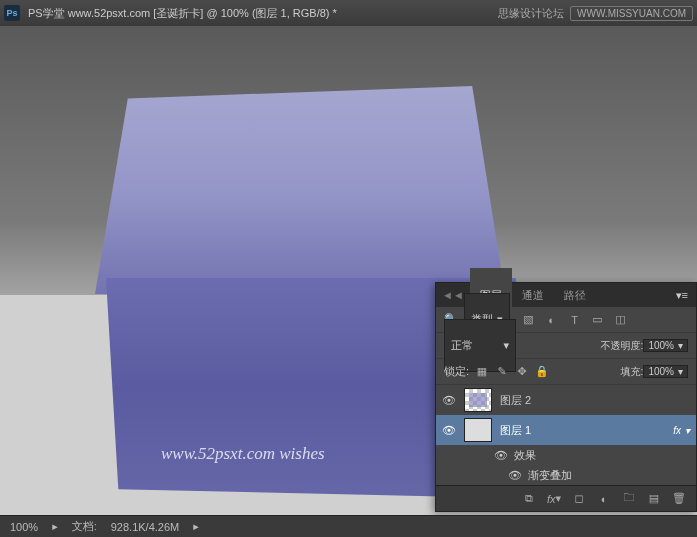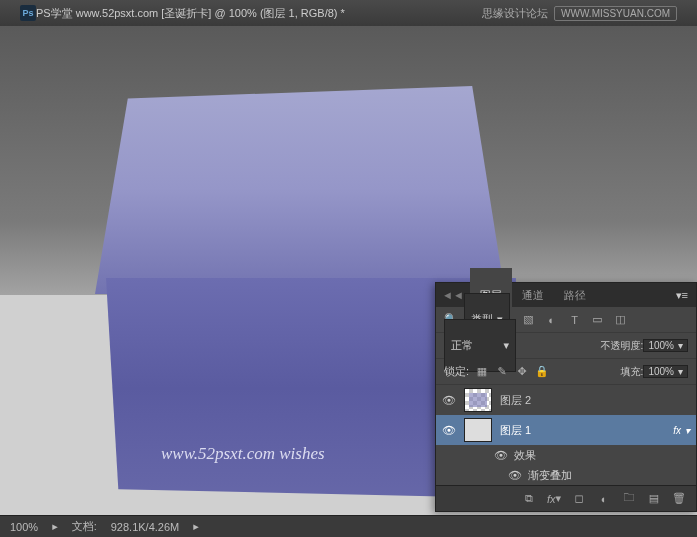--- a/index.html
+++ b/index.html
@@ -4,7 +4,7 @@
 <style>
 * { margin: 0; padding: 0; box-sizing: border-box; font-family: "Microsoft YaHei", sans-serif; }
 body { background: #535353; width: 697px; height: 537px; overflow: hidden; position: relative; }
-.titlebar { height: 26px; background: linear-gradient(#4a4a4a, #3a3a3a); display: flex; align-items: center; padding: 0 20px; color: #ccc; font-size: 11px; }
+.titlebar { height: 26px; background: linear-gradient(#4a4a4a, #3a3a3a); display: flex; align-items: center; padding: 0 4px; color: #ccc; font-size: 11px; gap: 8px; }
 .ps-logo { width: 16px; height: 16px; background: #1a2d3f; display: flex; align-items: center; justify-content: center; font-size: 9px; color: #6aa8d8; font-weight: bold; border-radius: 2px; }
 .wm-right { margin-left: auto; display: flex; align-items: flex-end; gap: 6px; font-size: 11px; color: #aaa; }
 .wm-box { padding: 1px 6px; border: 1px solid #777; border-radius: 2px; font-size: 10px; }

